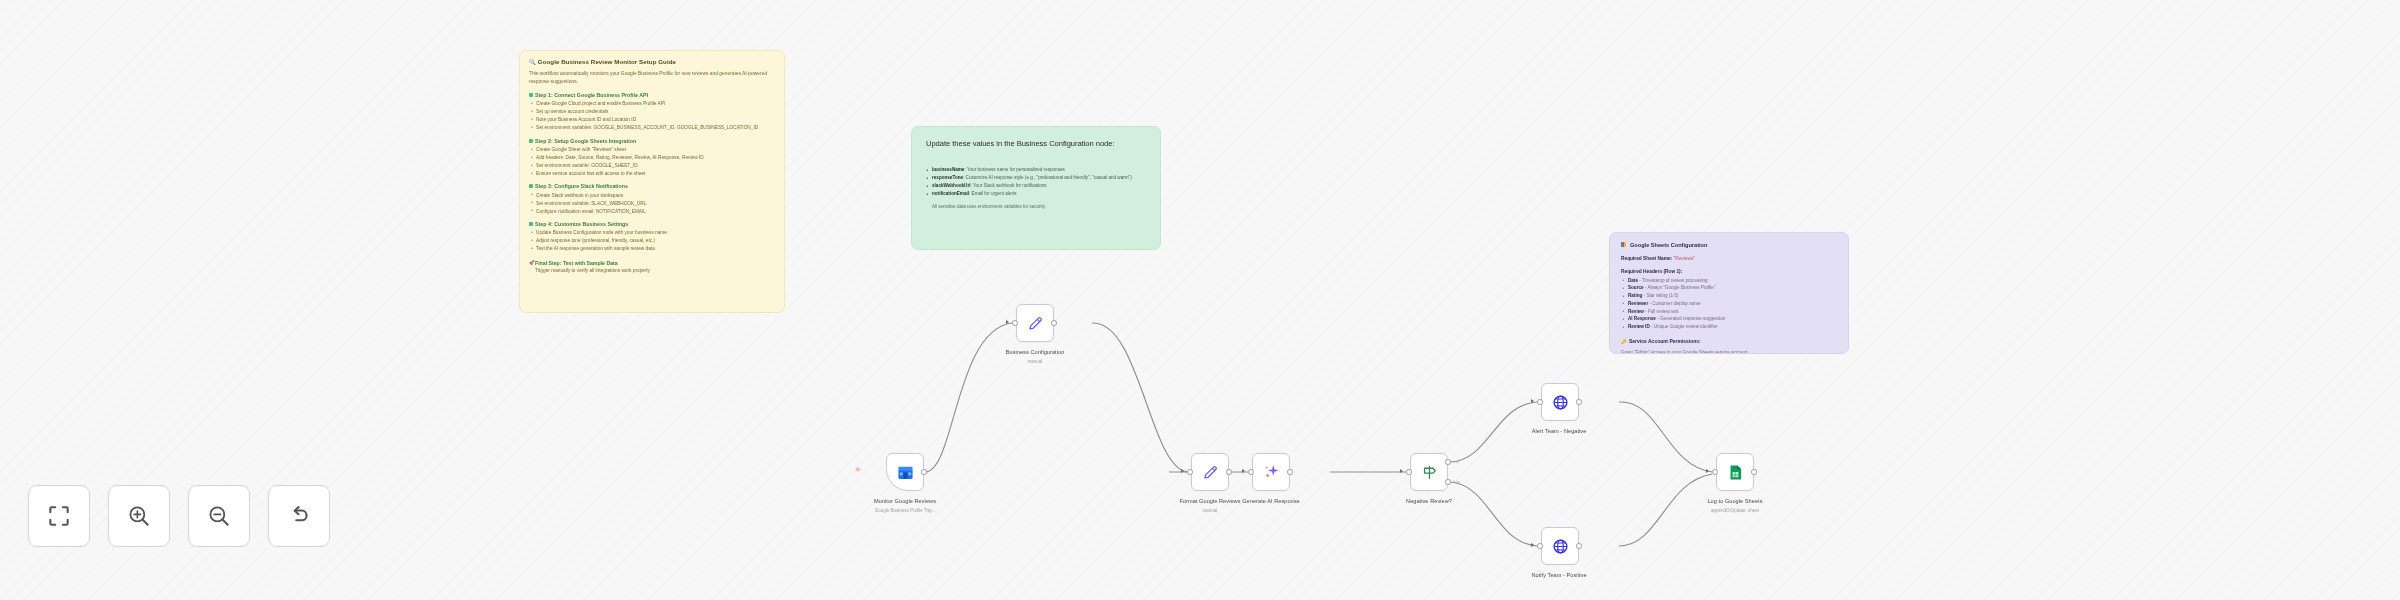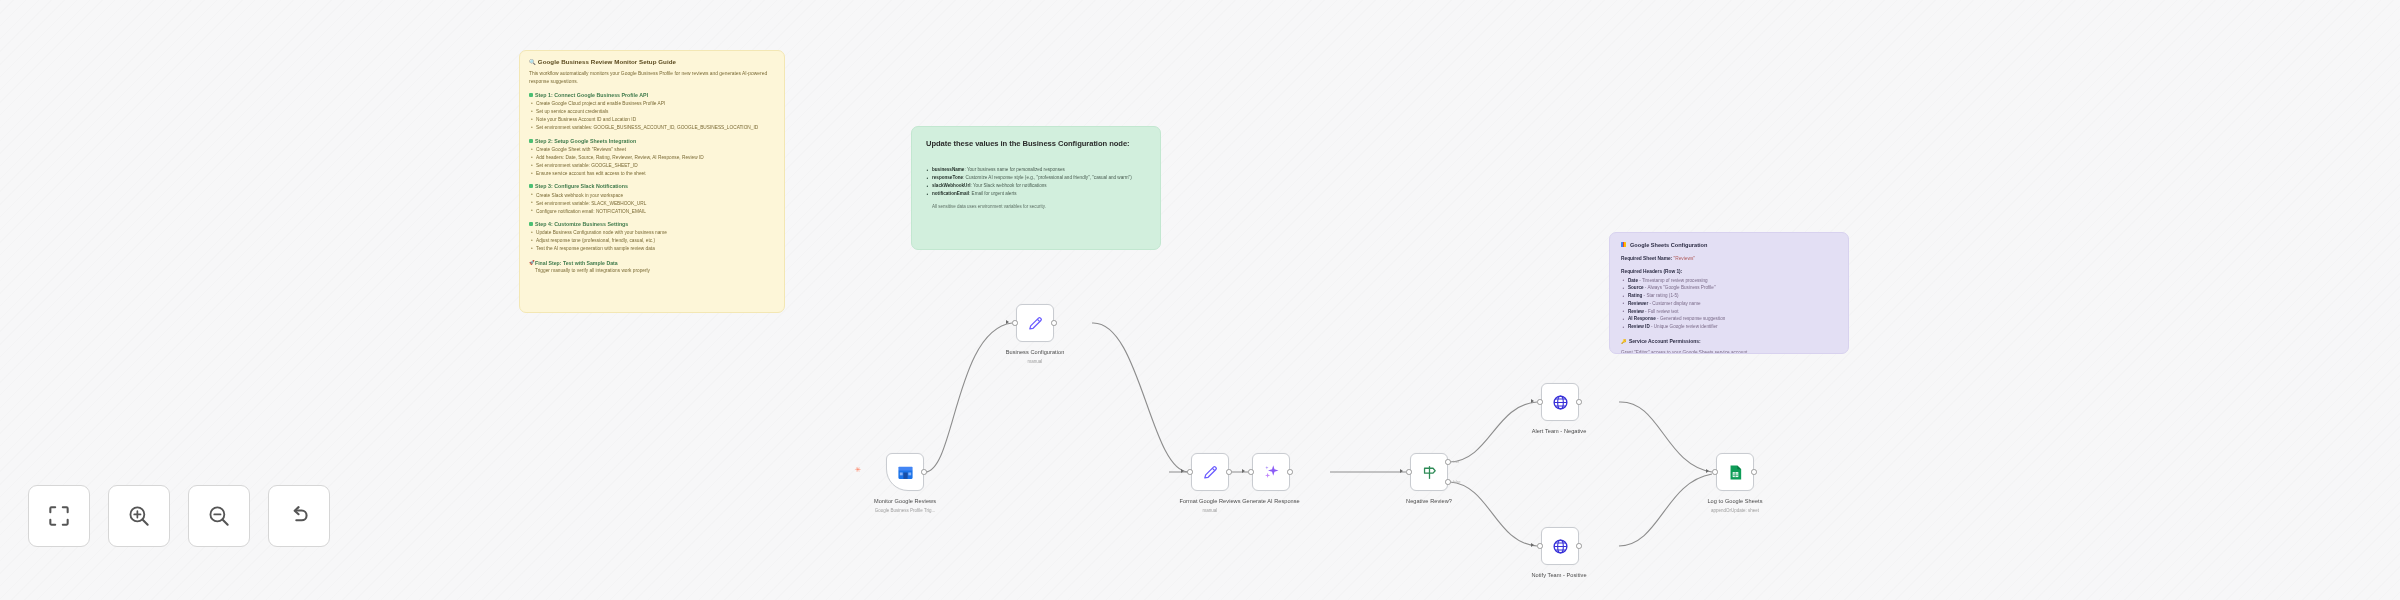--- a/index.html
+++ b/index.html
@@ -88,7 +88,7 @@
 
   
   .g-title {
-    font-size: 7.6px; font-weight: bold; color: #2b2b2b;
+    font-size: 7.6px; font-weight: normal; color: #2b2b2b;
     padding: 12px 14px 0 14px; line-height: 1.38;
     letter-spacing: -0.05px;
   }

